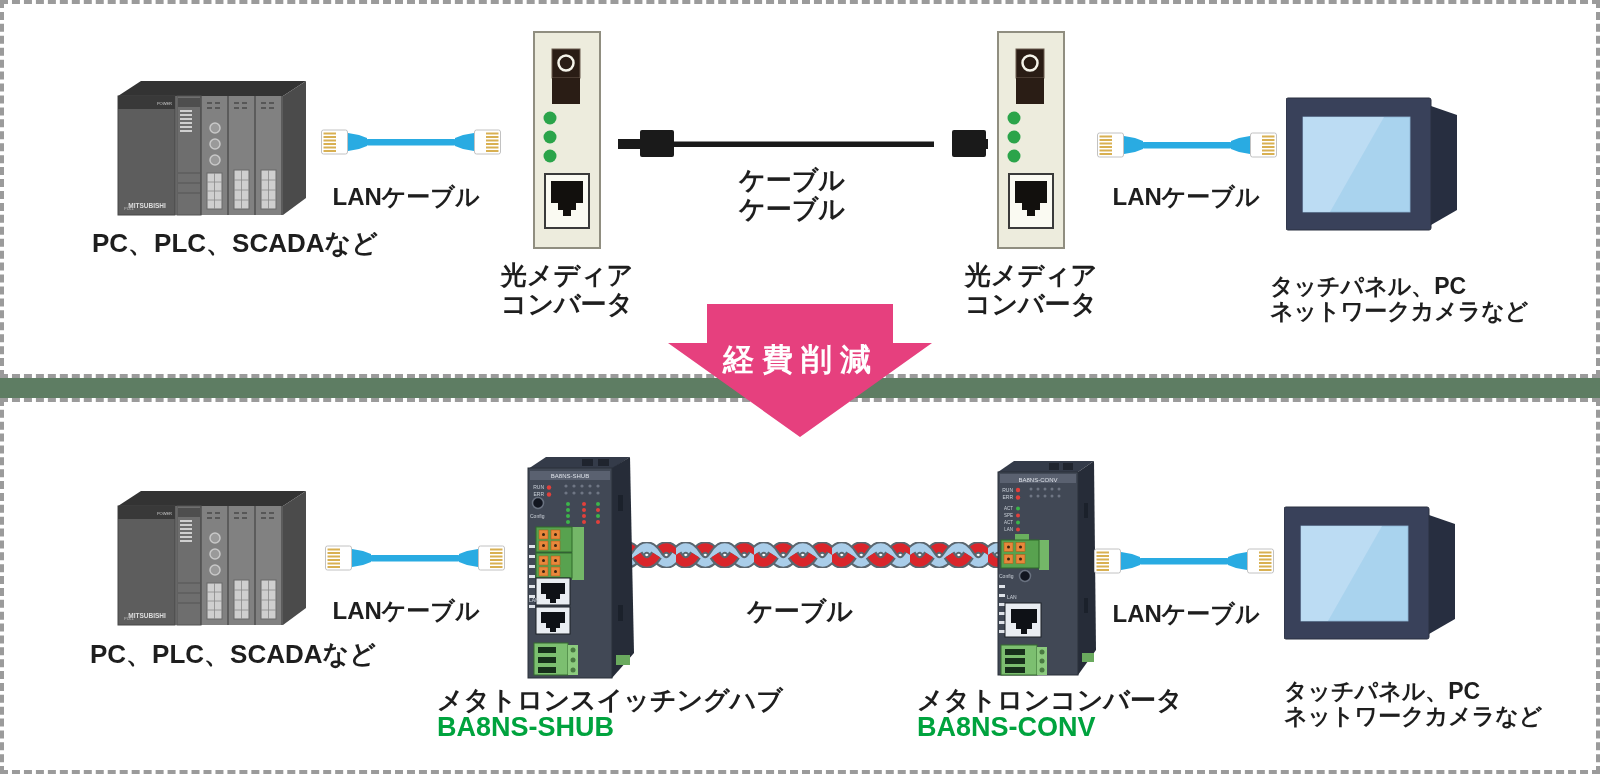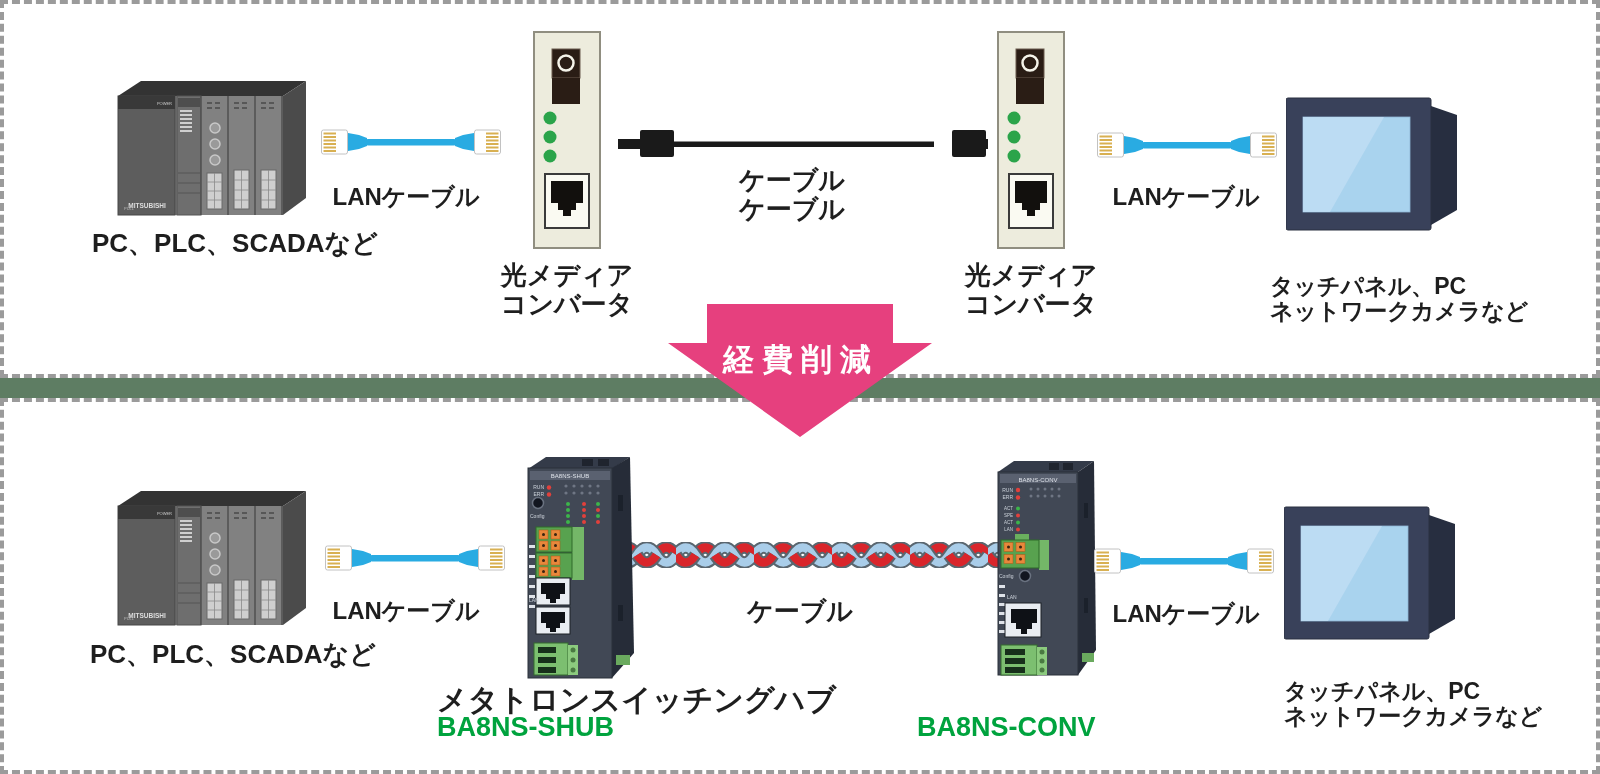--- a/index.html
+++ b/index.html
@@ -18,7 +18,7 @@
   .f24{font-size:24px;line-height:26px;}
   .f23{font-size:23px;line-height:25px;margin-top:8px;}
   .green-model{color:#00a33e;font-size:27px;line-height:29px;font-weight:bold;}
-  .dev-title{font-size:30px;line-height:24px;font-weight:bold;}
+  .dev-title{font-size:26px;line-height:24px;font-weight:bold;}
   svg text{font-family:"Liberation Sans","DejaVu Sans",sans-serif;}
 </style>
 </head>

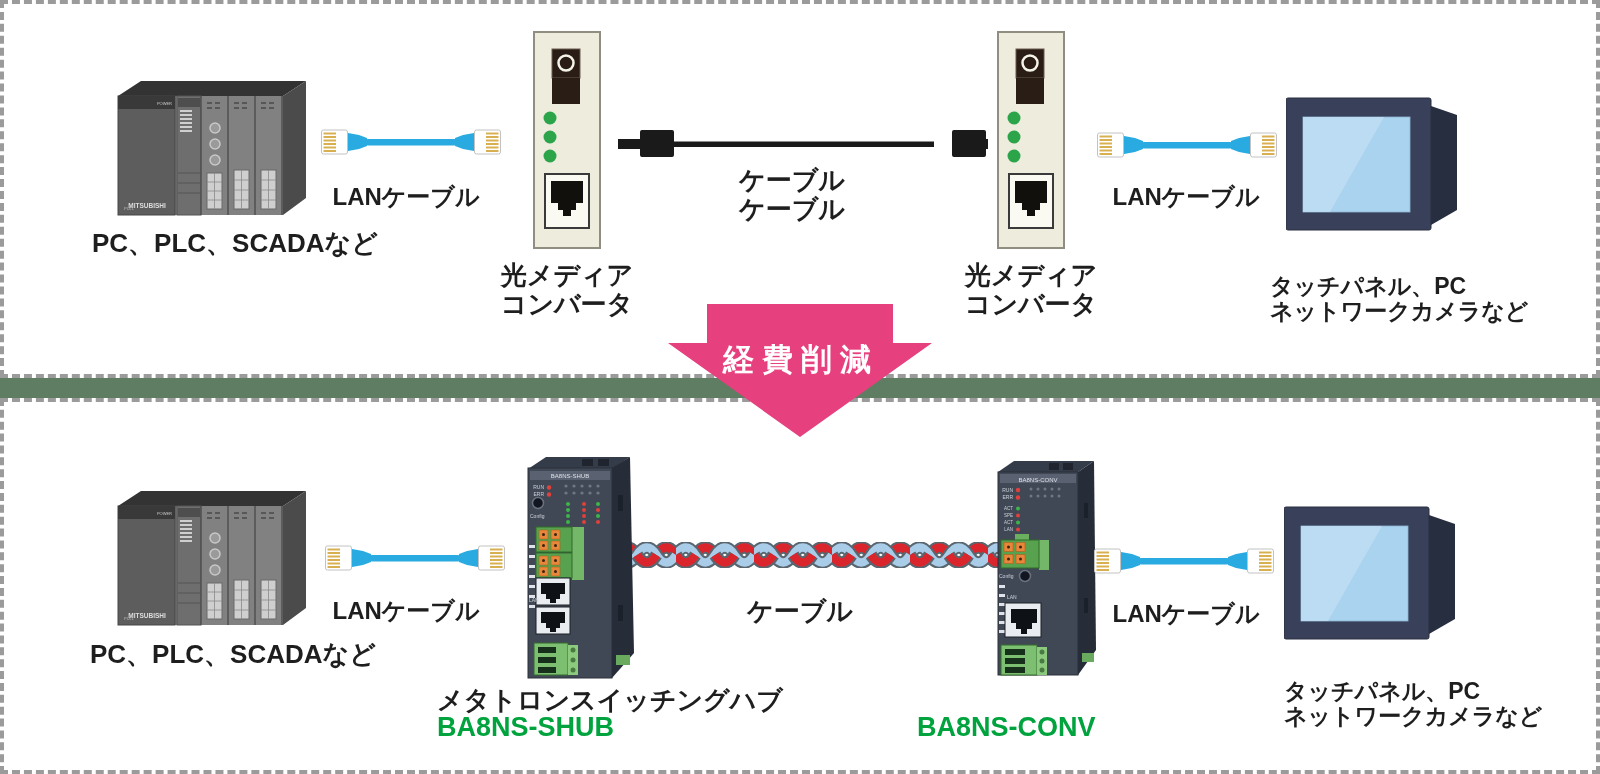--- a/index.html
+++ b/index.html
@@ -405,6 +405,7 @@
   <svg class="abs" style="left:997px;top:458px" width="100" height="224" viewBox="0 0 100 224">
       <use href="#sym-conv"></use>
     </svg>
+  <div class="lbl dev-title" style="left:917px;top:688px">メタトロンコンバータ</div>
   <div class="lbl green-model" style="left:917px;top:713px">BA8NS-CONV</div>
 
   <svg class="abs" style="left:1094px;top:546px" width="180" height="30" viewBox="0 0 180 30">

